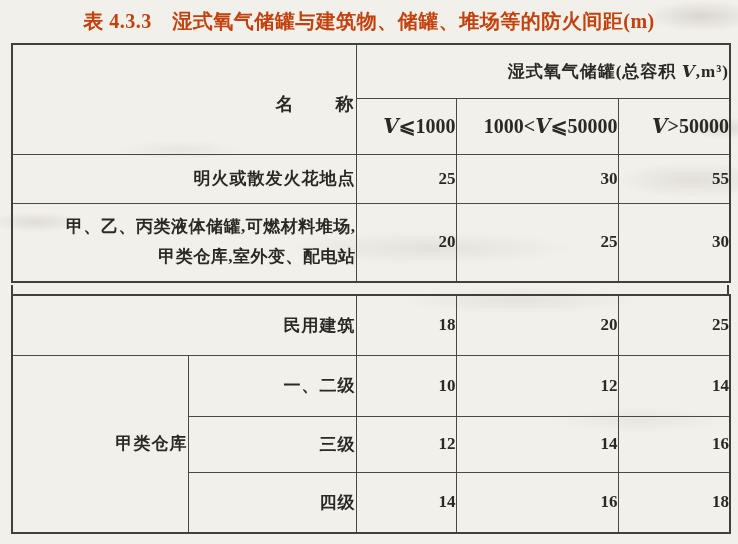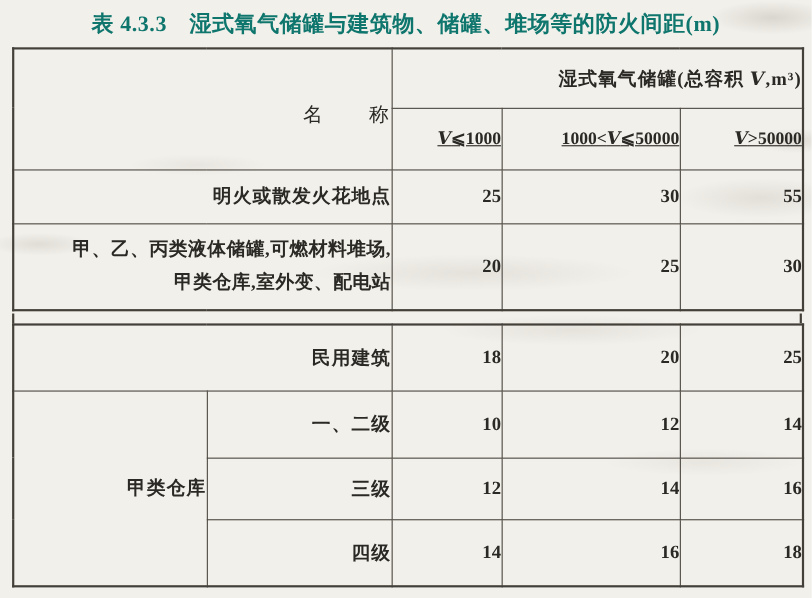--- a/index.html
+++ b/index.html
@@ -27,7 +27,7 @@
   .title {
     position:absolute; top:8px; left:0; width:100%;
     text-align:center; font-size:20px; font-weight:bold;
-    color:#0f766e; letter-spacing:0.5px; white-space:nowrap;
+    color:#c2410c; letter-spacing:0.5px; white-space:nowrap;
   }
 
   .tbl {

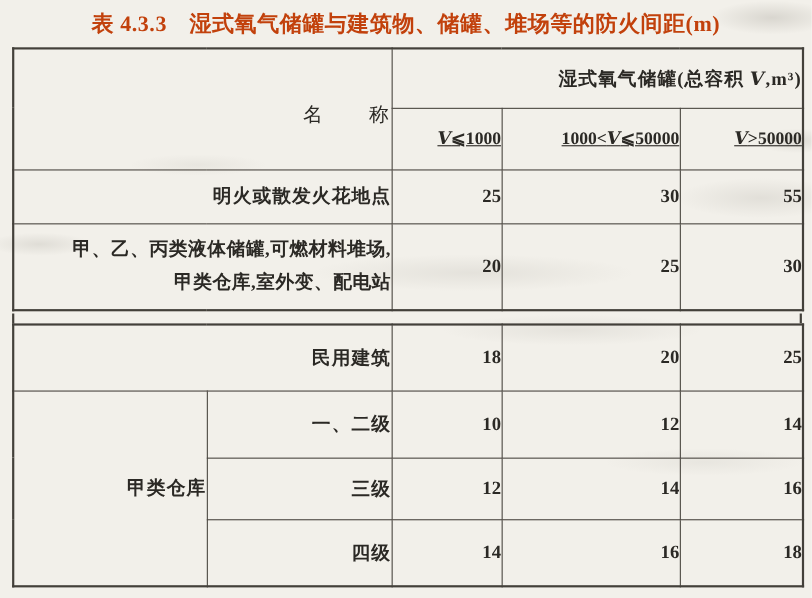--- a/index.html
+++ b/index.html
@@ -46,7 +46,7 @@
   .h54{height:54px} .h56{height:56px} .h49{height:49px} .h79{height:79px}
   .h60{height:60px} .h61{height:61px}
 
-  .name-cell { font-size:18px; font-weight:normal; letter-spacing:2px; padding-top:10px; }
+  .name-cell { font-size:18px; font-weight:bold; letter-spacing:2px; padding-top:10px; }
   .ghdr  { font-size:17px; font-weight:bold; letter-spacing:1px; }
   .vh    { font-size:16px; font-weight:bold;text-decoration:underline; }
   .iv    { font-style:italic; font-family:"DejaVu Serif","DejaVu Sans",serif; }

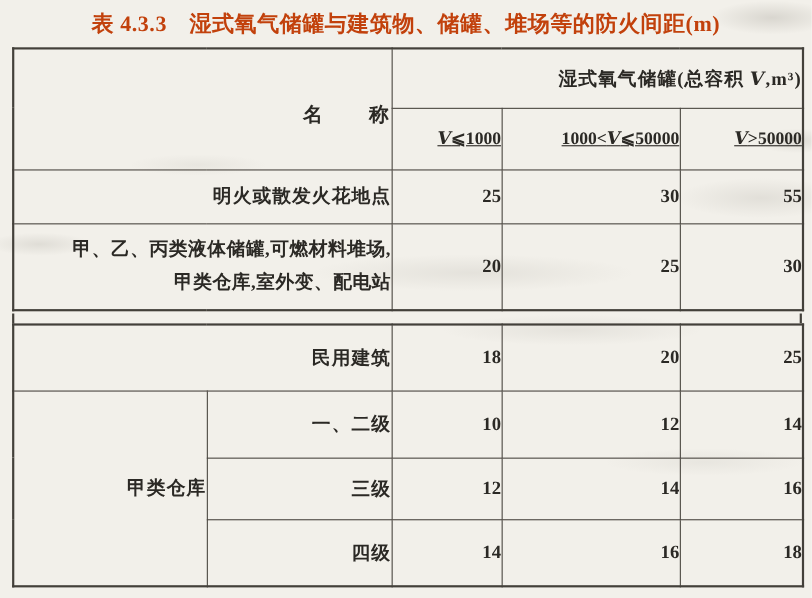--- a/index.html
+++ b/index.html
@@ -48,7 +48,7 @@
 
   .name-cell { font-size:18px; font-weight:bold; letter-spacing:2px; padding-top:10px; }
   .ghdr  { font-size:17px; font-weight:bold; letter-spacing:1px; }
-  .vh    { font-size:16px; font-weight:bold;text-decoration:underline; }
+  .vh    { font-size:20px; font-weight:bold; }
   .iv    { font-style:italic; font-family:"DejaVu Serif","DejaVu Sans",serif; }
   .lbl   { font-size:17px; font-weight:bold; letter-spacing:1px; }
   .num   { font-size:17px; font-weight:bold; }

